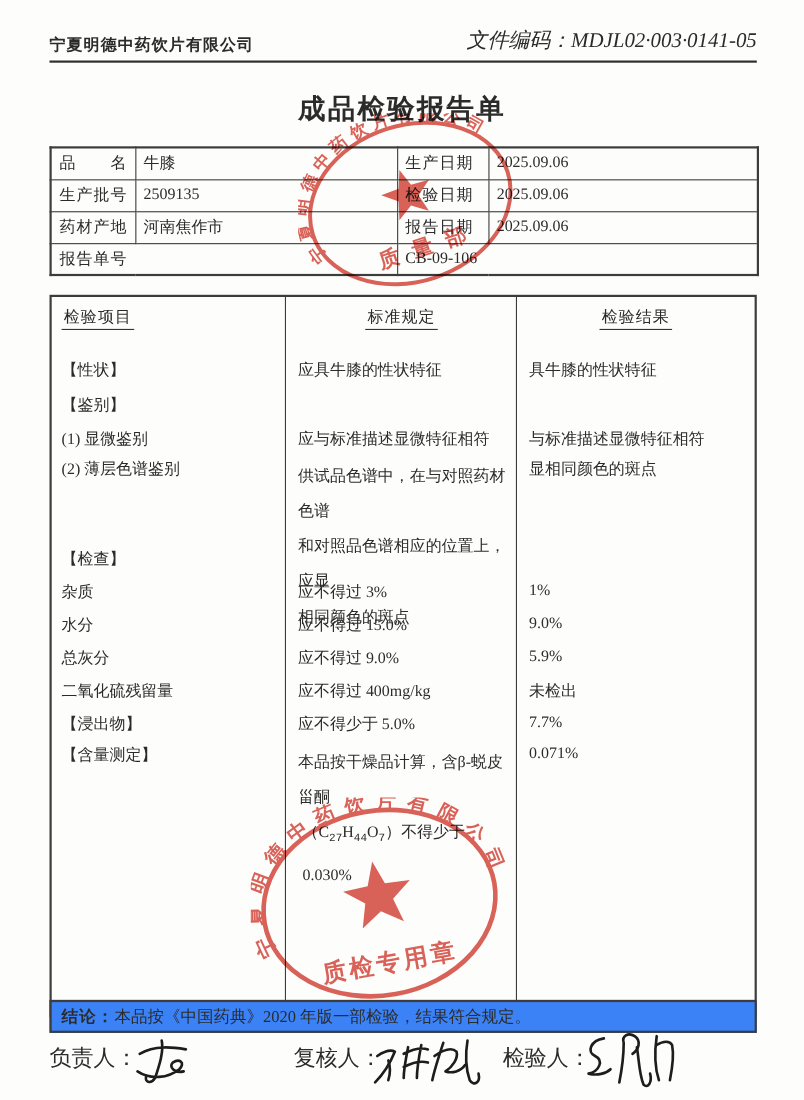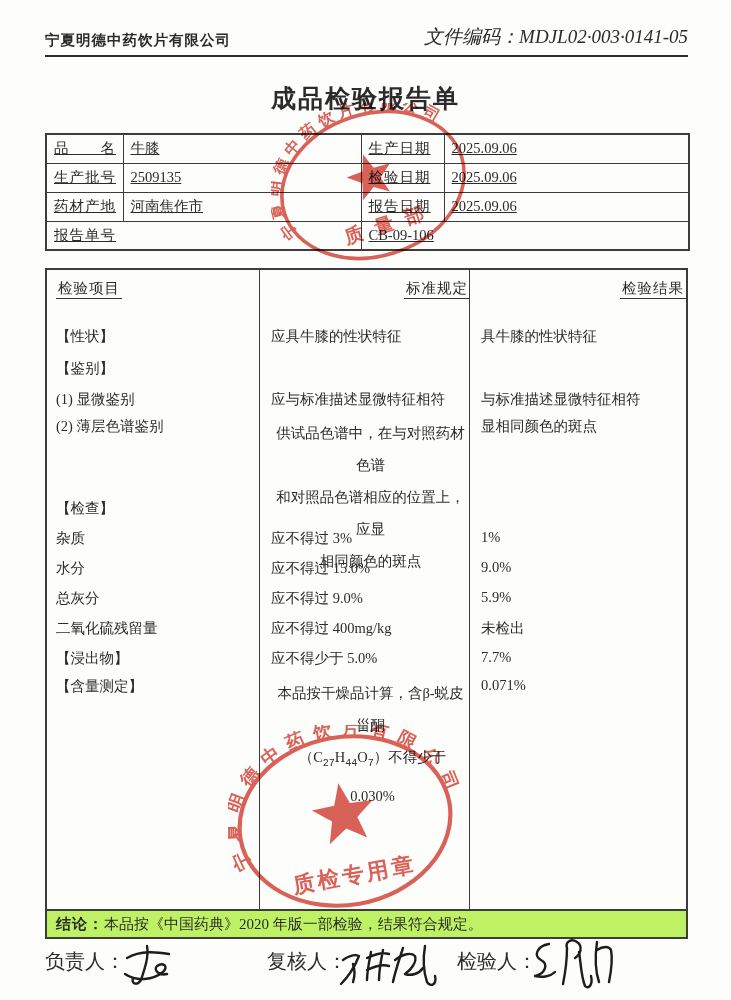--- a/index.html
+++ b/index.html
@@ -26,7 +26,7 @@
     border-collapse:collapse; table-layout:fixed; font-size:14.5px; }
   table.info td { border:1px solid #3c3c3c; height:29px; padding:2px 7px;
     vertical-align:middle; white-space:nowrap; overflow:hidden; }
-  table.info { border:2px solid #3c3c3c;text-decoration:underline; }
+  table.info { border:2px solid #3c3c3c; }
   td.lbl { letter-spacing:1px; }
 
   

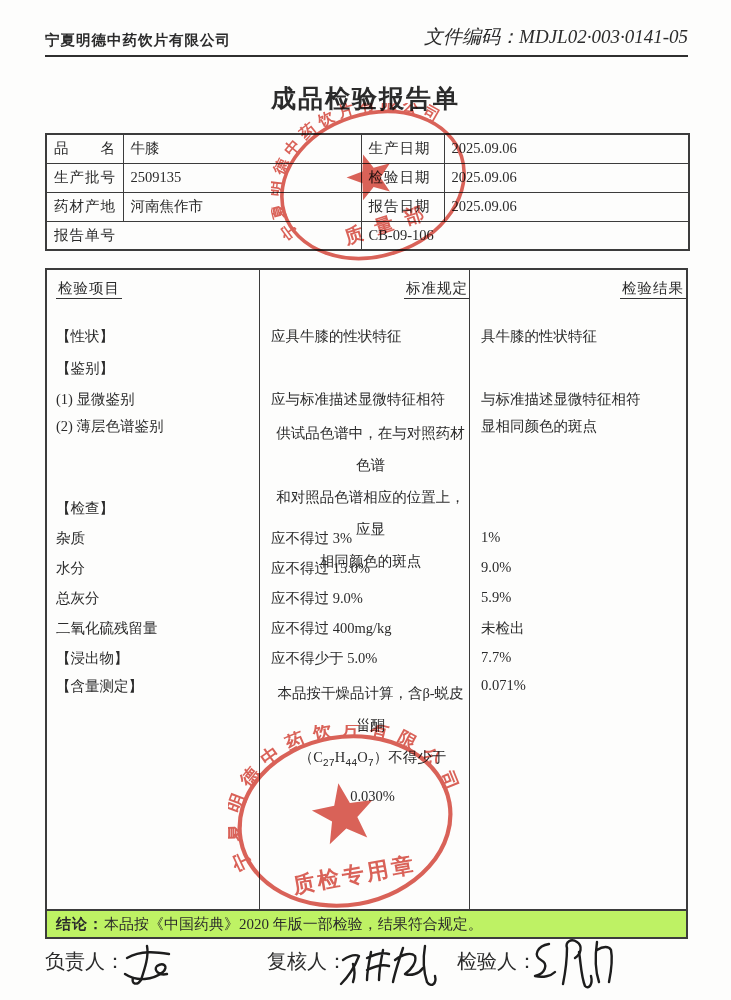--- a/index.html
+++ b/index.html
@@ -39,7 +39,7 @@
   .c2 { width:210px; padding-left:11px; }
   .c3 { flex:1; padding-left:11px; }
   .hdr-row { height:57px; padding-top:9px; }
-  .hdr-row .c2, .hdr-row .c3 { text-align:right; padding-left:0; }
+  .hdr-row .c2, .hdr-row .c3 { text-align:center; padding-left:0; }
   .hdr-row span { border-bottom:1px solid #333; padding:0 2px 2px 2px; letter-spacing:1px; }
   .multi { line-height:32px;text-align:center; }
   .indent2 { padding-left:4px; }

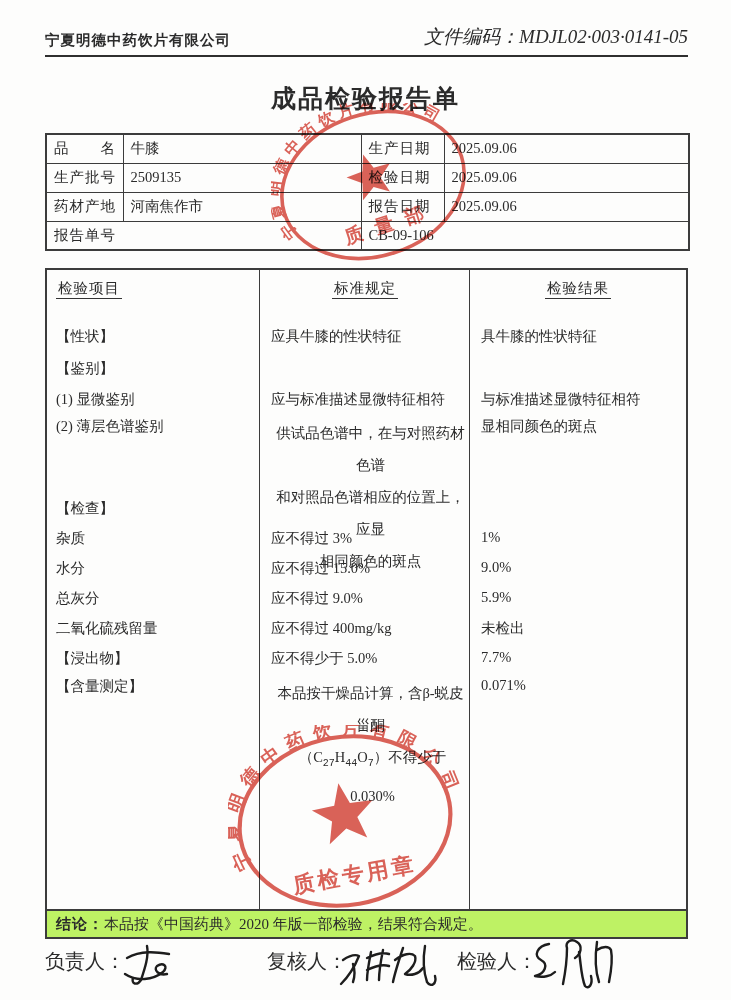--- a/index.html
+++ b/index.html
@@ -41,7 +41,7 @@
   .hdr-row { height:57px; padding-top:9px; }
   .hdr-row .c2, .hdr-row .c3 { text-align:center; padding-left:0; }
   .hdr-row span { border-bottom:1px solid #333; padding:0 2px 2px 2px; letter-spacing:1px; }
-  .multi { line-height:32px;text-align:center; }
+  .multi { line-height:32px; }
   .indent2 { padding-left:4px; }
   sub { font-size:10px;font-family:Liberation Mono, monospace; }
 

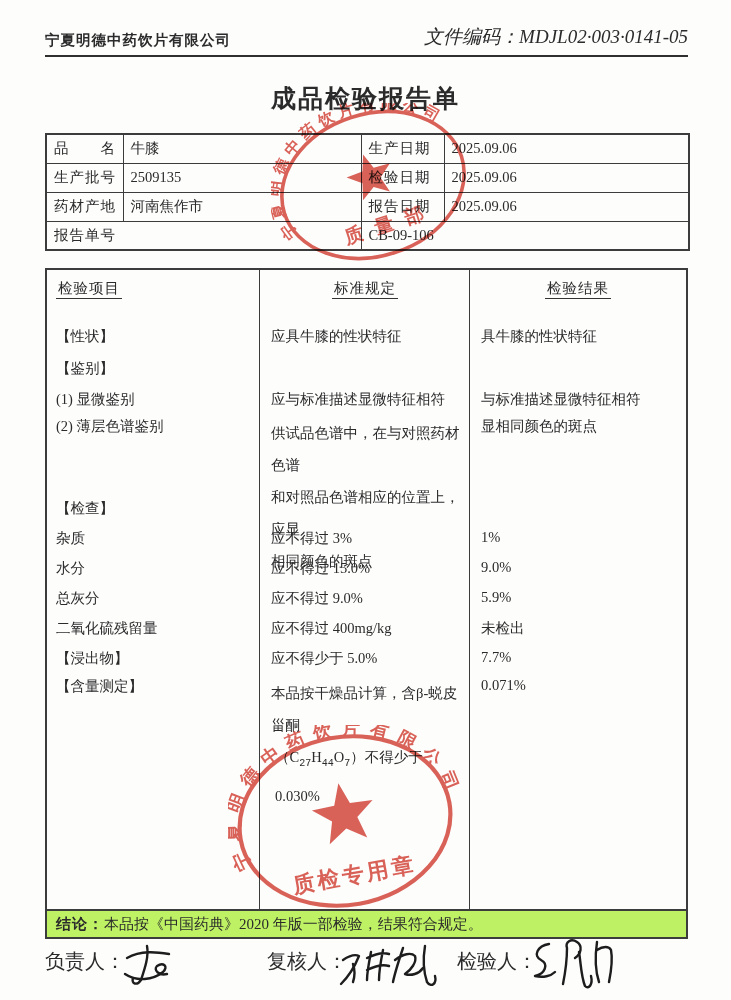--- a/index.html
+++ b/index.html
@@ -48,7 +48,7 @@
   
   .conclusion { position:absolute; left:45px; top:909px; width:643px; height:30px;
     border:2px solid #3c3c3c; font-size:15px; display:flex; align-items:center;
-    padding-left:9px; background:#bef264; }
+    padding-left:9px; background:#3b82f6; }
   .conclusion b { letter-spacing:1px; }
 
   

